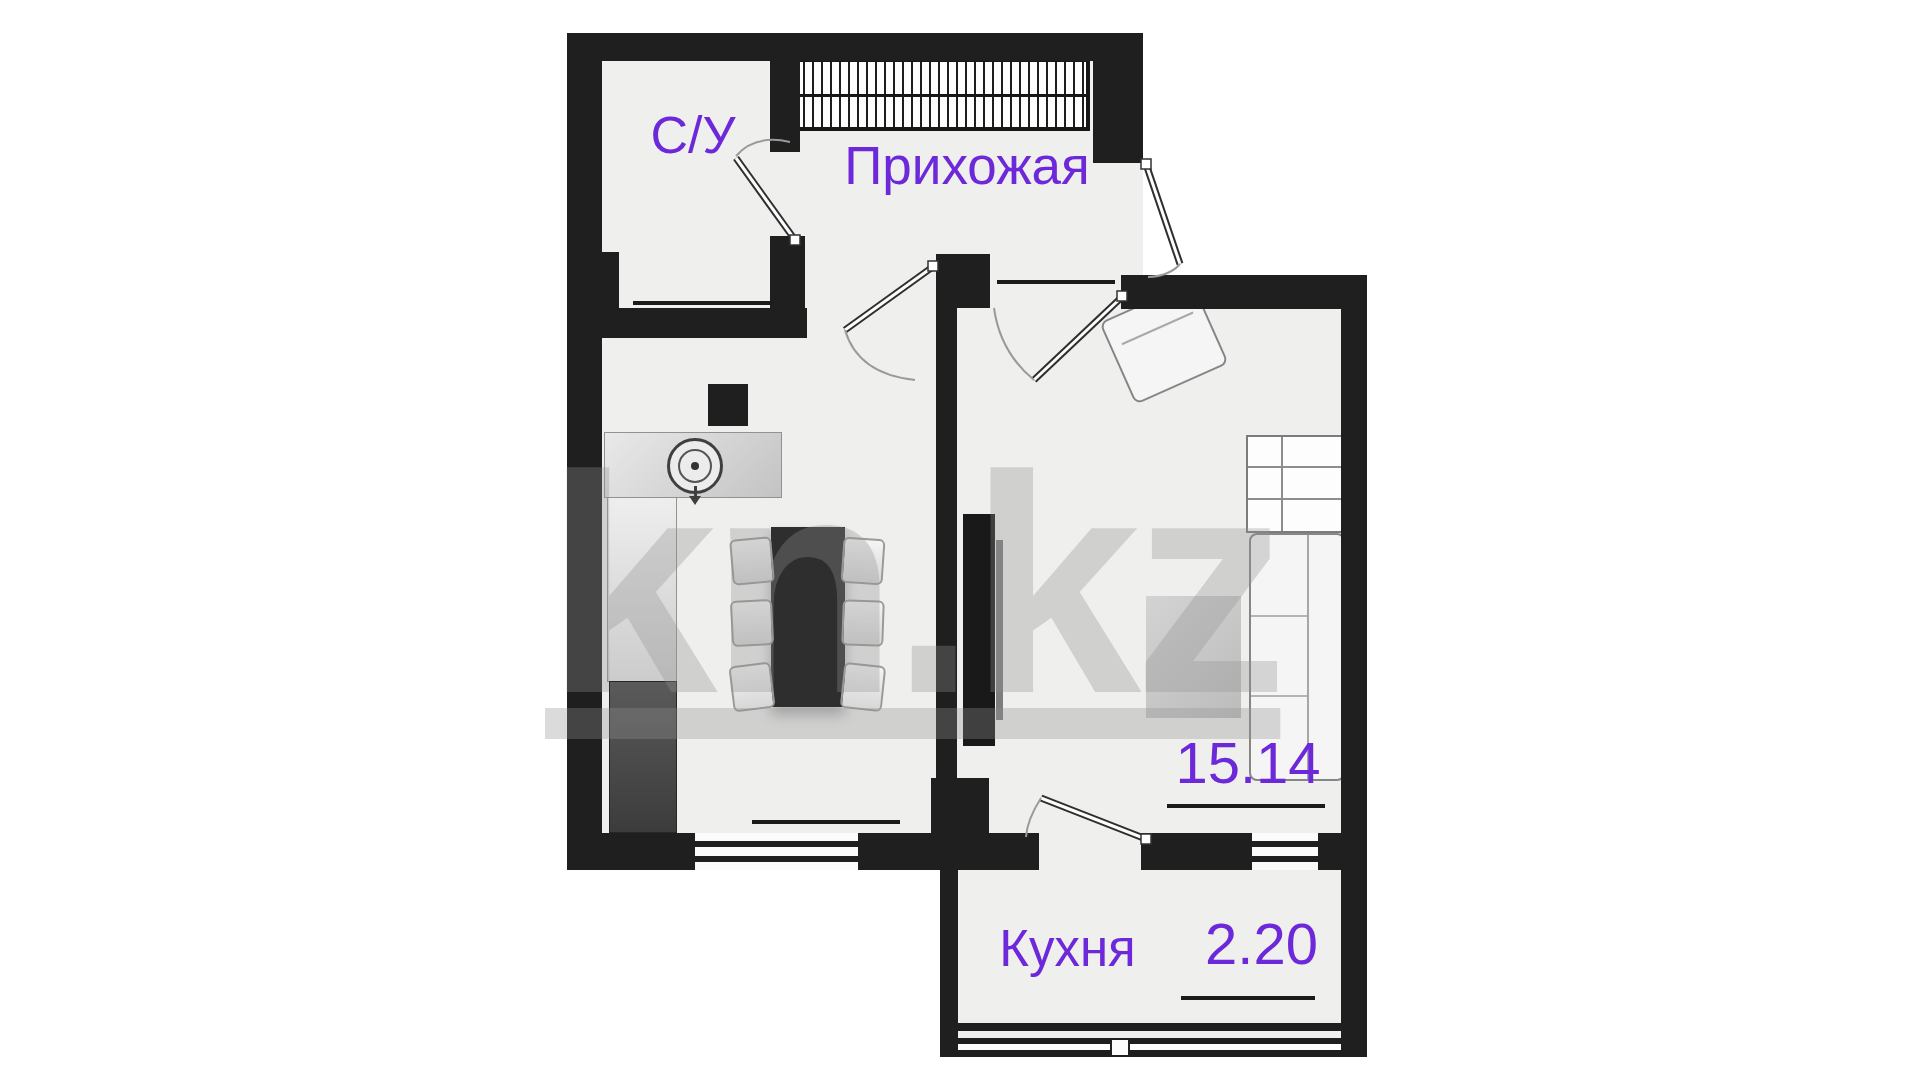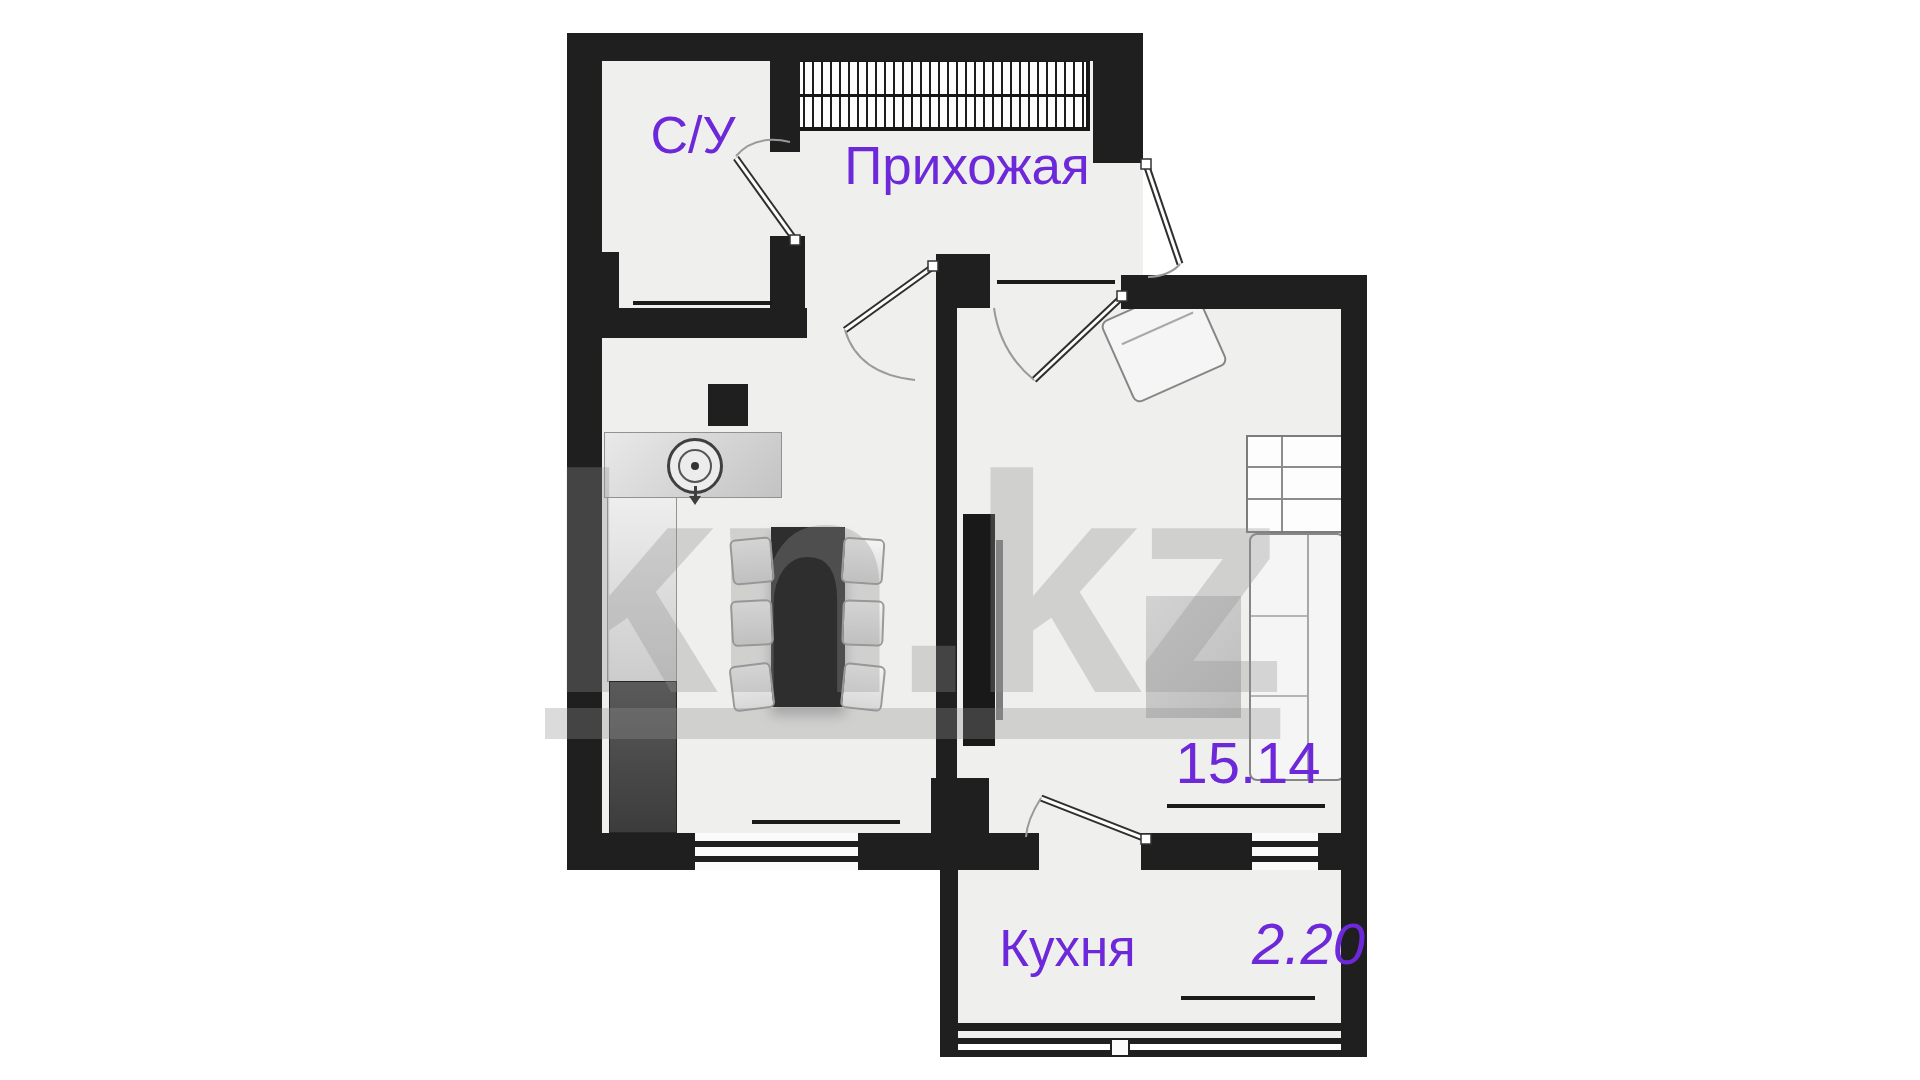--- a/index.html
+++ b/index.html
@@ -173,7 +173,7 @@
   <div class="underline" style="left:1167px;top:804px;width:158px;height:4px;"></div>
 
   <div class="lbl room-name" style="left:965px;top:922px;width:205px;font-size:51px;">Кухня</div>
-  <div class="lbl room-area" style="left:1236px;top:914px;width:145px;font-style:italic;">2.20</div>
+  <div class="lbl room-area" style="left:1189px;top:914px;width:145px;">2.20</div>
   <div class="underline" style="left:1181px;top:996px;width:134px;height:4px;"></div>
 
 </div>

